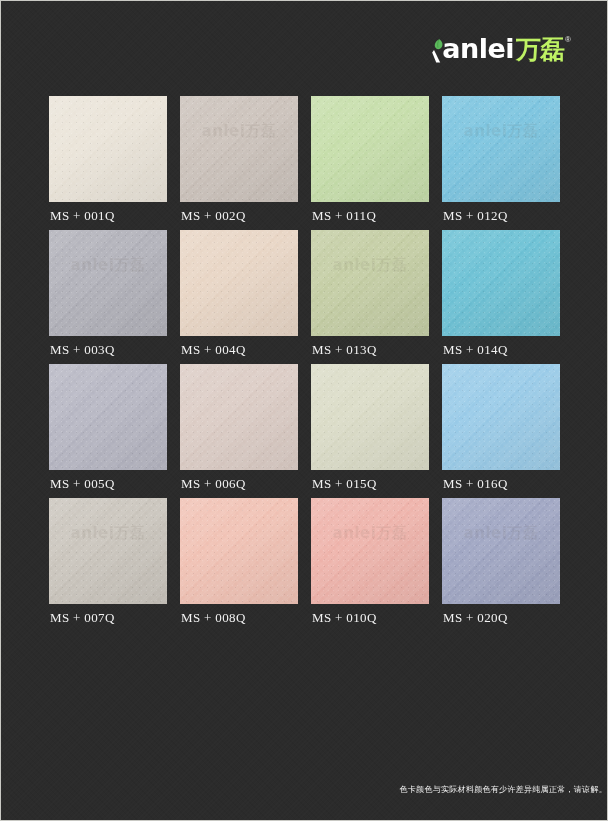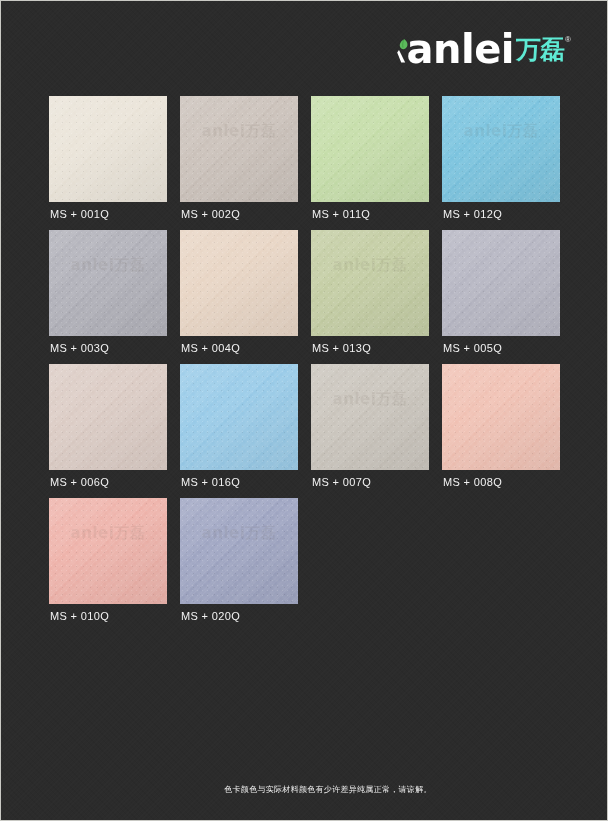--- a/index.html
+++ b/index.html
@@ -55,7 +55,7 @@
   .logo-leaf svg { display: block; }
   .logo-latin {
     color: #ffffff;
-    font-size: 40px;
+    font-size: 27px;
     line-height: 30px;
     font-weight: bold;
     letter-spacing: -0.5px;

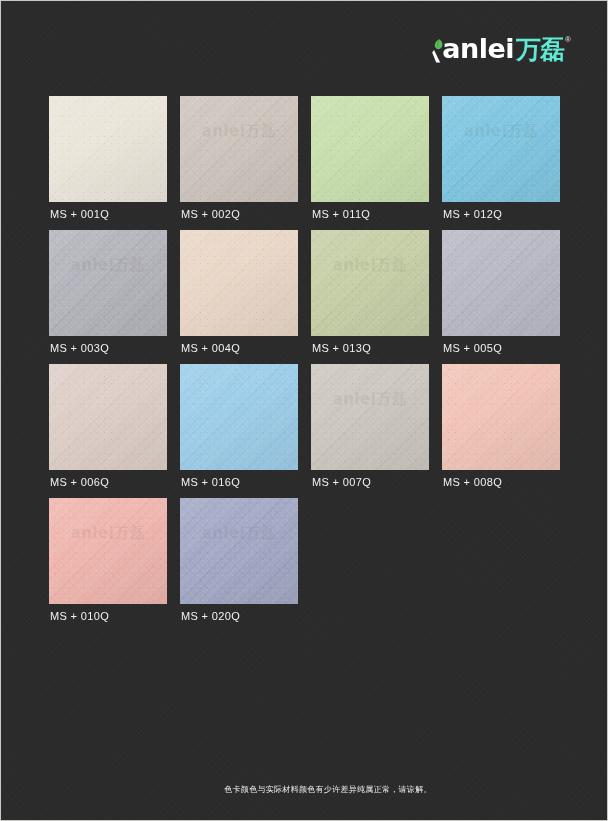--- a/index.html
+++ b/index.html
@@ -62,7 +62,7 @@
     font-family: "DejaVu Sans", sans-serif;
   }
   .logo-cjk {
-    color: #5eead4;
+    color: #bef264;
     font-size: 25px;
     line-height: 28px;
     font-weight: bold;

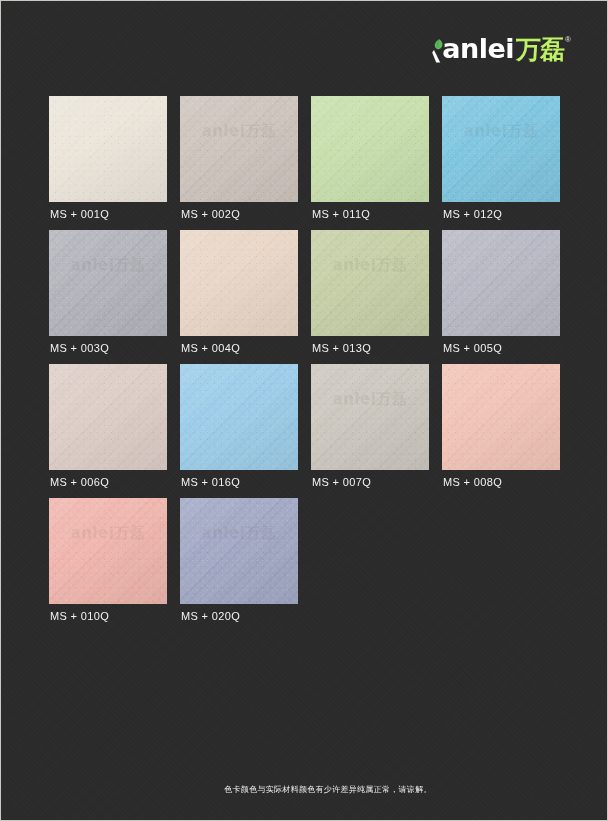--- a/index.html
+++ b/index.html
@@ -159,10 +159,10 @@
     left: 1px;
     top: 112px;
     color: #f2f2f2;
-    font-size: 11px;
+    font-size: 13px;
     letter-spacing: 0.35px;
     white-space: nowrap;
-    font-family: Liberation Sans, sans-serif;
+    font-family: Liberation Serif, serif;
   }
   
   #footer {

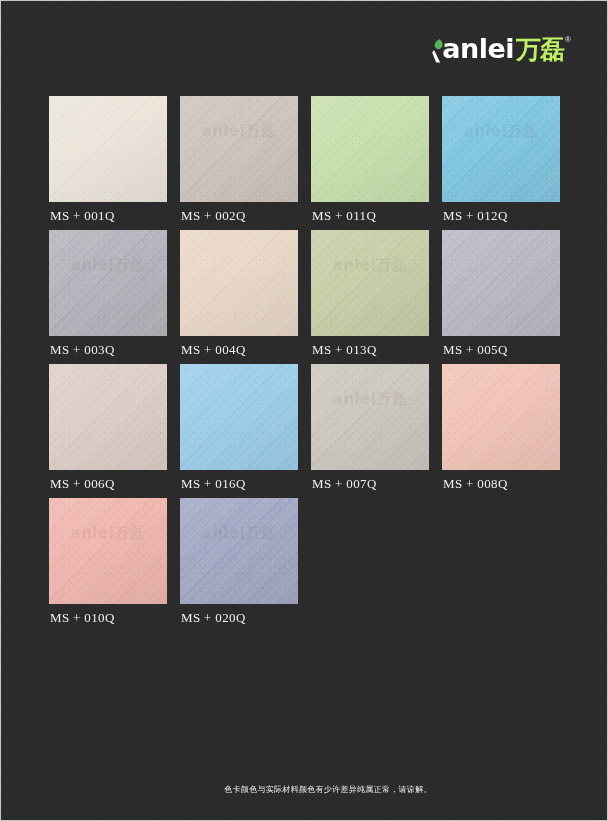--- a/index.html
+++ b/index.html
@@ -260,6 +260,14 @@
         <div class="label">MS + 013Q</div>
       </div>
       <div class="cell">
+        <div class="chip" style="background-color: rgb(113, 195, 214);">
+          <div class="tex"></div>
+          <div class="speck"></div>
+          <div class="shade"></div>
+        </div>
+        <div class="label">MS + 014Q</div>
+      </div>
+      <div class="cell">
         <div class="chip" style="background-color: rgb(185, 185, 197);">
           <div class="tex"></div>
           <div class="speck"></div>

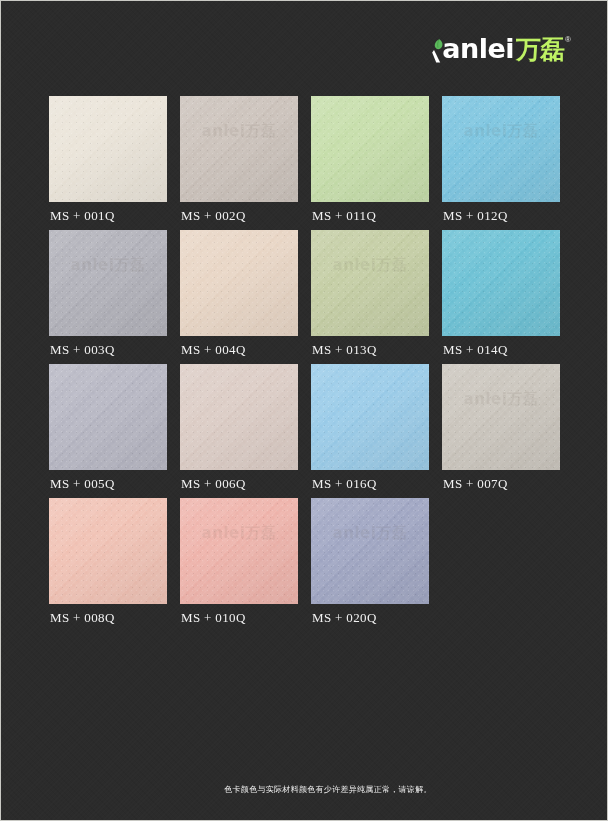--- a/index.html
+++ b/index.html
@@ -284,6 +284,14 @@
         <div class="label">MS + 006Q</div>
       </div>
       <div class="cell">
+        <div class="chip" style="background-color: rgb(220, 221, 201);">
+          <div class="tex"></div>
+          <div class="speck"></div>
+          <div class="shade"></div>
+        </div>
+        <div class="label">MS + 015Q</div>
+      </div>
+      <div class="cell">
         <div class="chip" style="background-color: rgb(157, 205, 233);">
           <div class="tex"></div>
           <div class="speck"></div>

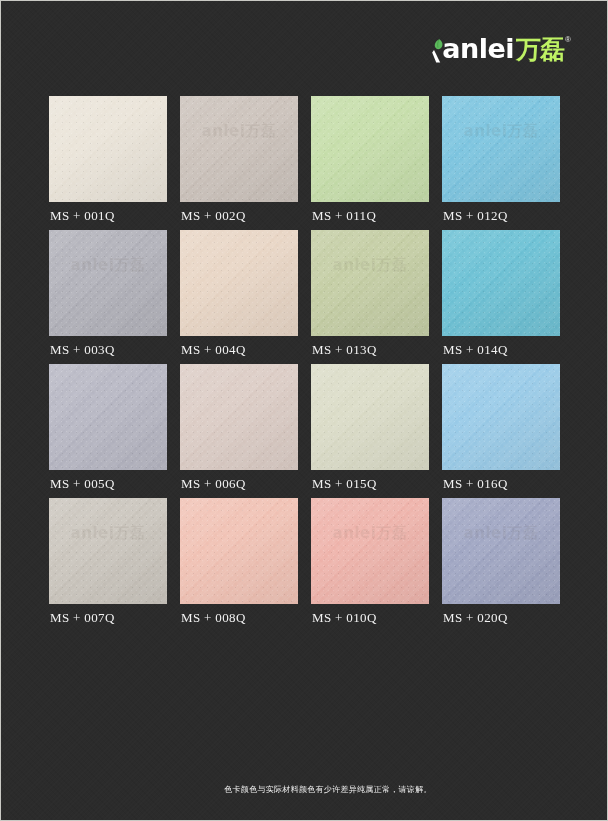--- a/index.html
+++ b/index.html
@@ -170,7 +170,7 @@
     left: 0;
     right: 0;
     top: 783px;
-    text-align: center;
+    text-align: right;
     color: #efefef;
     font-size: 8px;
     letter-spacing: 0.3px;

